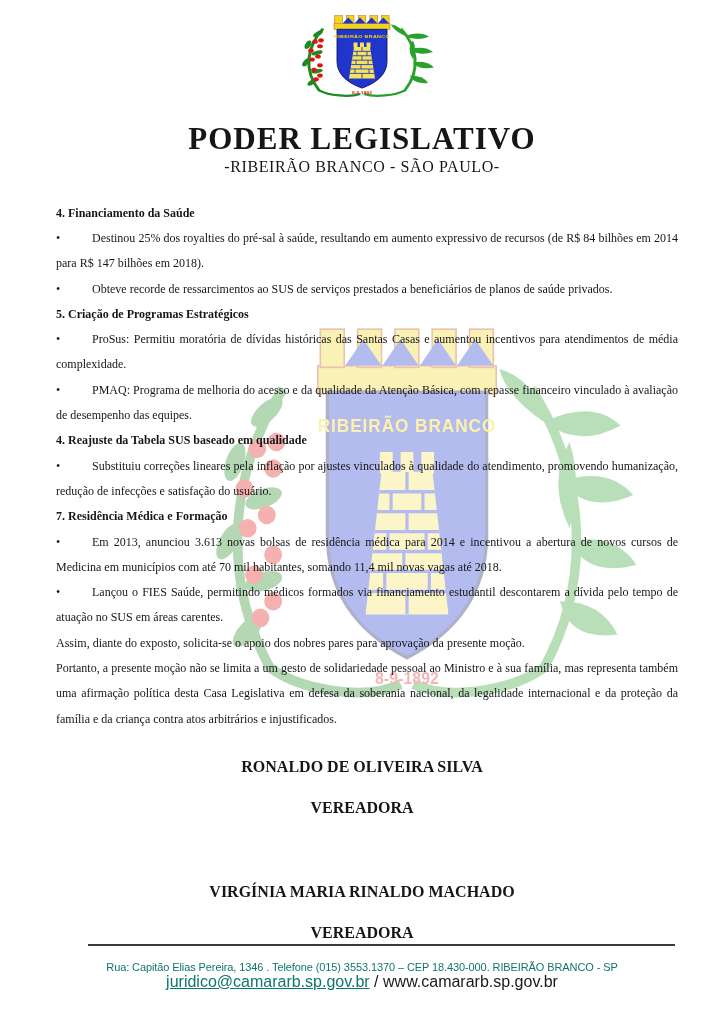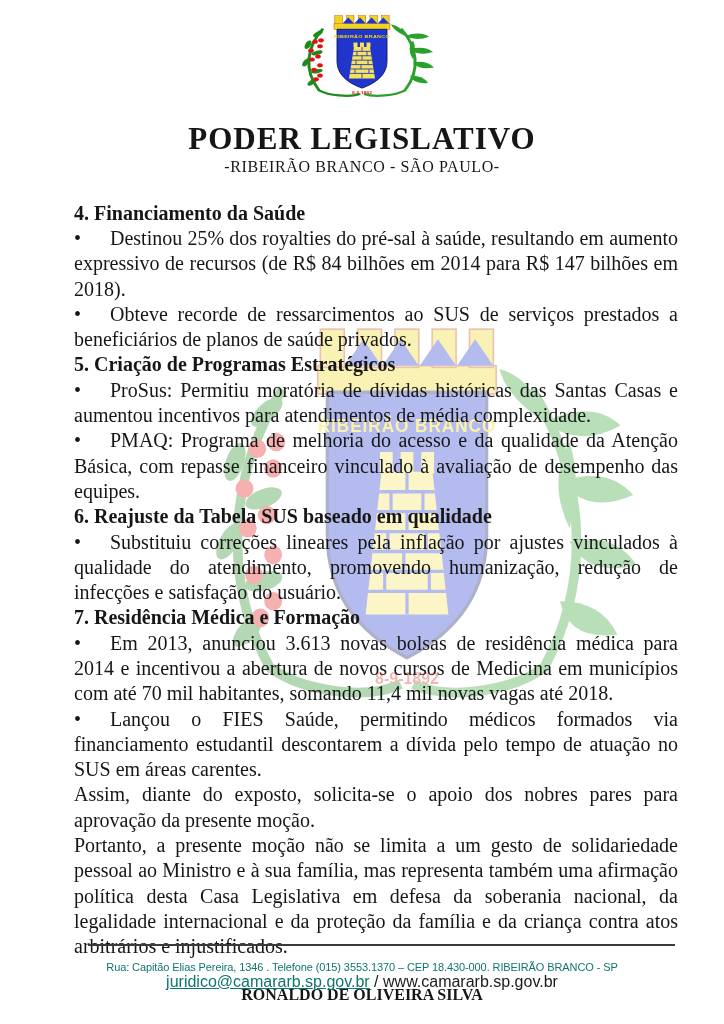--- a/index.html
+++ b/index.html
@@ -40,8 +40,8 @@
   
   .doc-body{
     position:relative;z-index:1;
-    margin:25px 46px 0 74px;
-    font-size:20px;
+    margin:25px 46px 0 56px;
+    font-size:12px;
     line-height:25.3px;
     text-align:justify;
   }

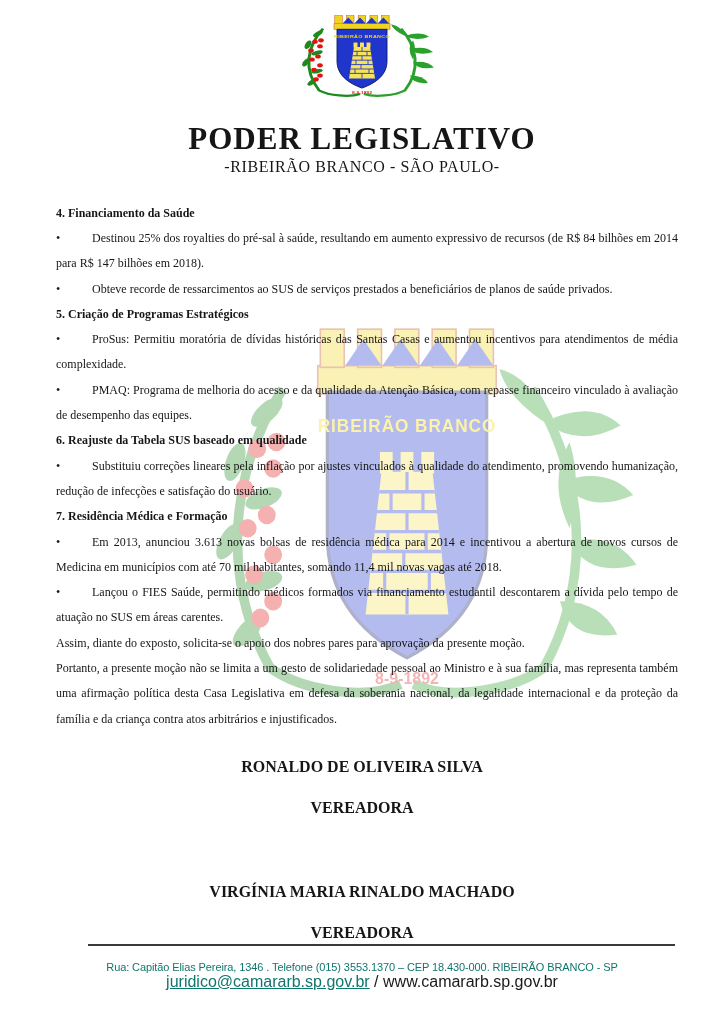--- a/index.html
+++ b/index.html
@@ -193,7 +193,7 @@
       <p class="heading">5. Criação de Programas Estratégicos</p>
       <p class="bullet"><span class="tab-bullet">•</span>ProSus: Permitiu moratória de dívidas históricas das Santas Casas e aumentou incentivos para atendimentos de média complexidade.</p>
       <p class="bullet"><span class="tab-bullet">•</span>PMAQ: Programa de melhoria do acesso e da qualidade da Atenção Básica, com repasse financeiro vinculado à avaliação de desempenho das equipes.</p>
-      <p class="heading">6. Reajuste da Tabela SUS baseado em qualidade</p>
+      <p class="heading">4. Reajuste da Tabela SUS baseado em qualidade</p>
       <p class="bullet"><span class="tab-bullet">•</span>Substituiu correções lineares pela inflação por ajustes vinculados à qualidade do atendimento, promovendo humanização, redução de infecções e satisfação do usuário.</p>
       <p class="heading">7. Residência Médica e Formação</p>
       <p class="bullet"><span class="tab-bullet">•</span>Em 2013, anunciou 3.613 novas bolsas de residência médica para 2014 e incentivou a abertura de novos cursos de Medicina em municípios com até 70 mil habitantes, somando 11,4 mil novas vagas até 2018.</p>

